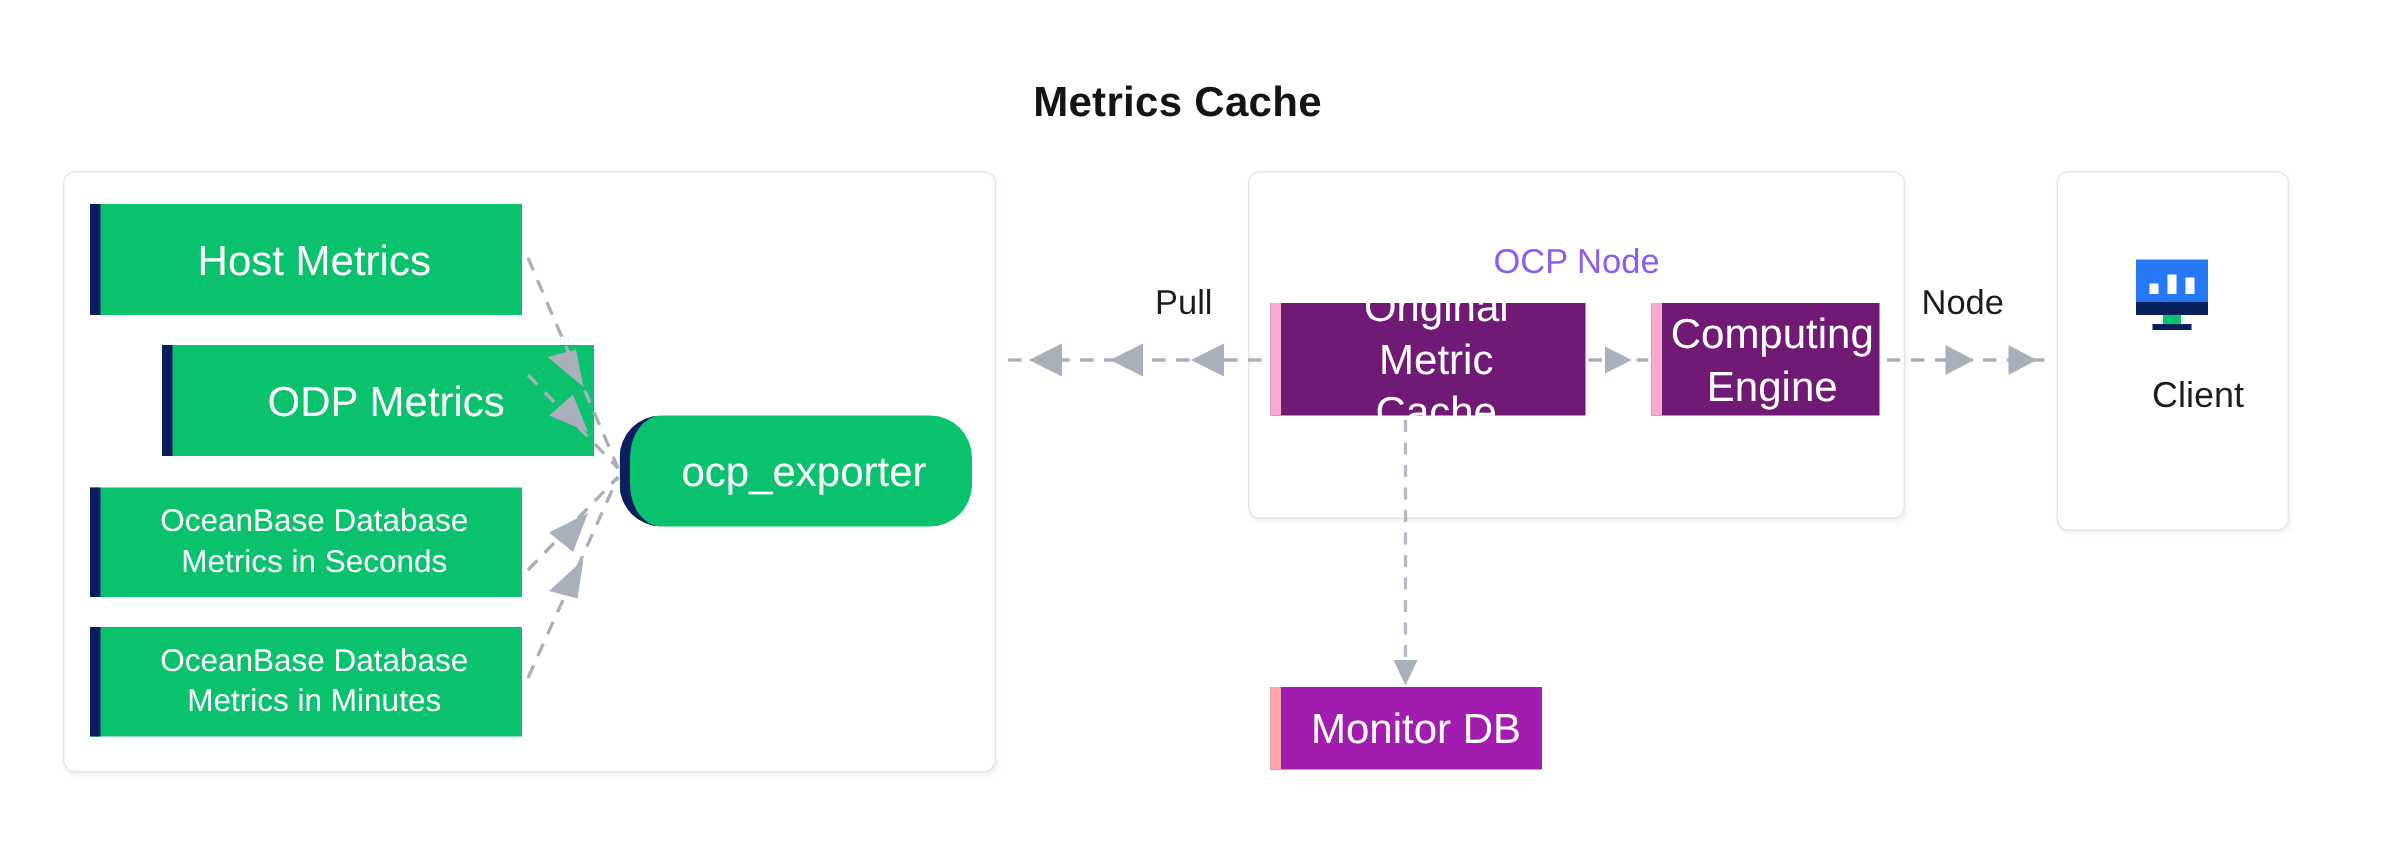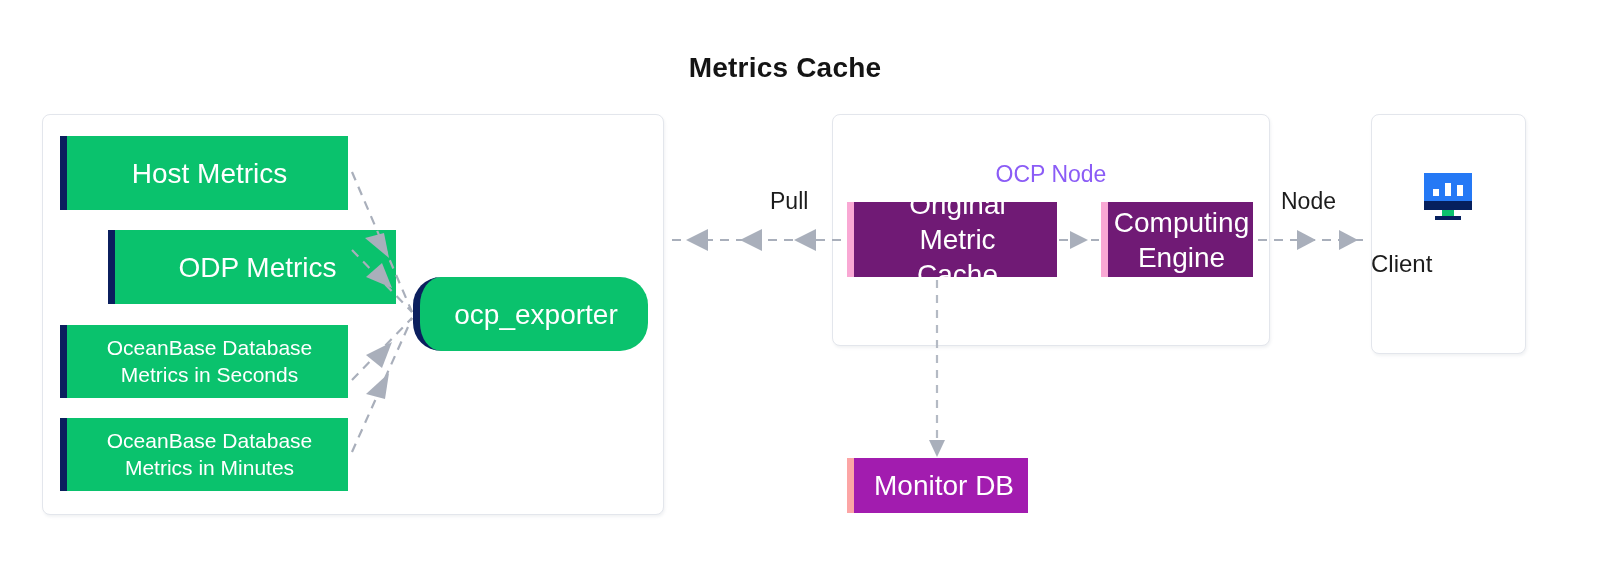--- a/index.html
+++ b/index.html
@@ -118,7 +118,7 @@
     left: 1371px;
     top: 250px;
     width: 125px;
-    text-align: left;
+    text-align: right;
     font-size: 24px;
     color: #1c1c1c;
   }

